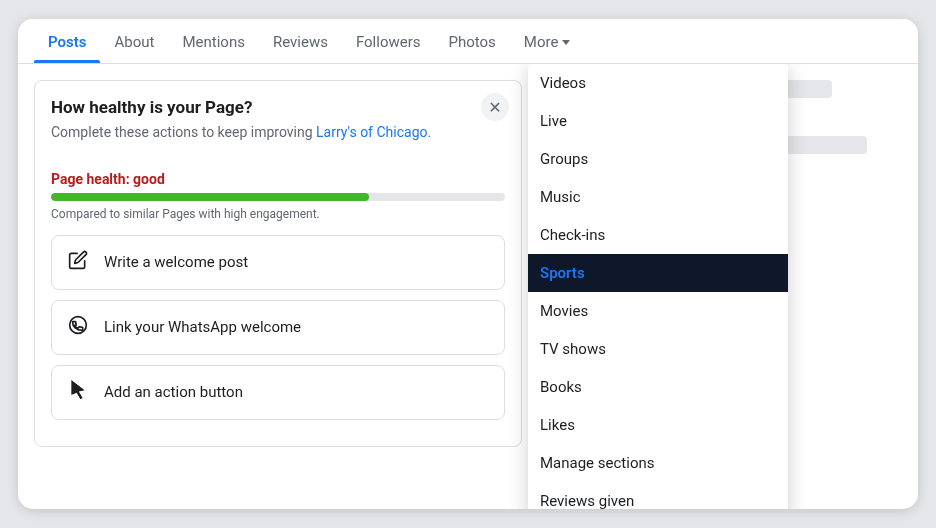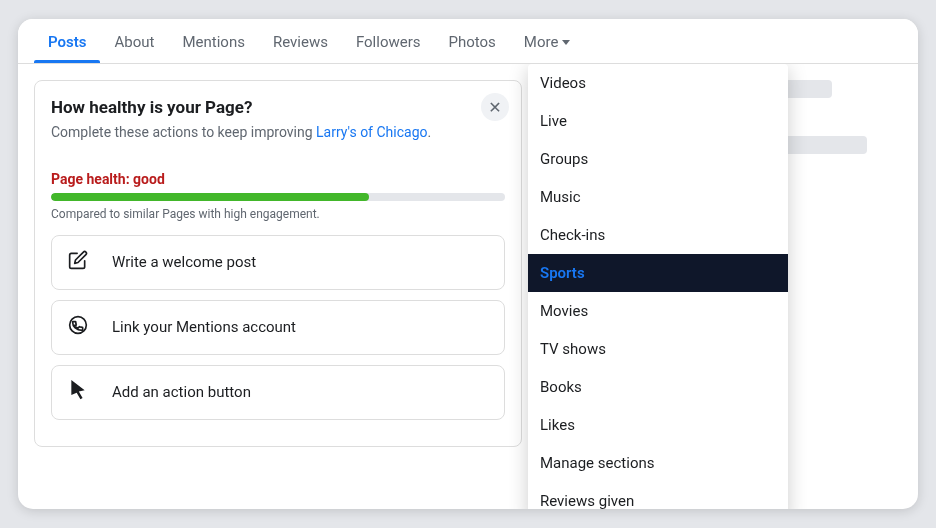--- a/index.html
+++ b/index.html
@@ -157,7 +157,7 @@
       padding: 14px 16px;
       display: flex;
       align-items: center;
-      gap: 24px;
+      gap: 16px;
       cursor: pointer;
       margin-bottom: 10px;
       background: #fff;

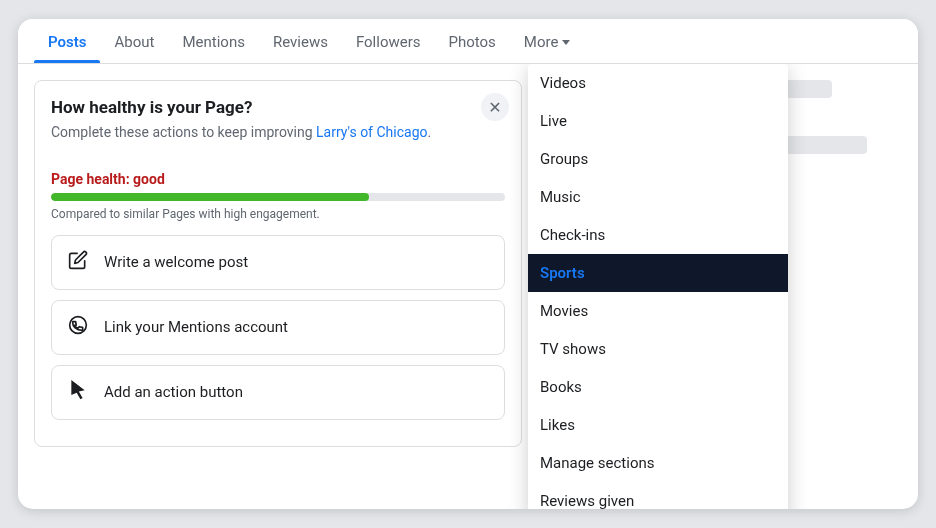--- a/index.html
+++ b/index.html
@@ -264,7 +264,7 @@
                 <path d="M8 12.5c.8 1.6 2.3 2.8 4 3.2l1.5-1.5c.2-.2.4-.2.6-.1 1 .4 2 .6 3 .6.3 0 .5.2.5.5v2.8c0 .3-.2.5-.5.5C9.9 18.5 5.5 14 5.5 8.5c0-.3.2-.5.5-.5h2.8c.3 0 .5.2.5.5 0 1 .2 2 .6 3 .1.2 0 .4-.1.6L8 12.5z"></path>
               </svg>
           </span>
-          <span class="action-label">Link your Mentions account</span>
+          <span class="action-label">Link your WhatsApp welcome</span>
         </div>
 
         <div class="action-item">

